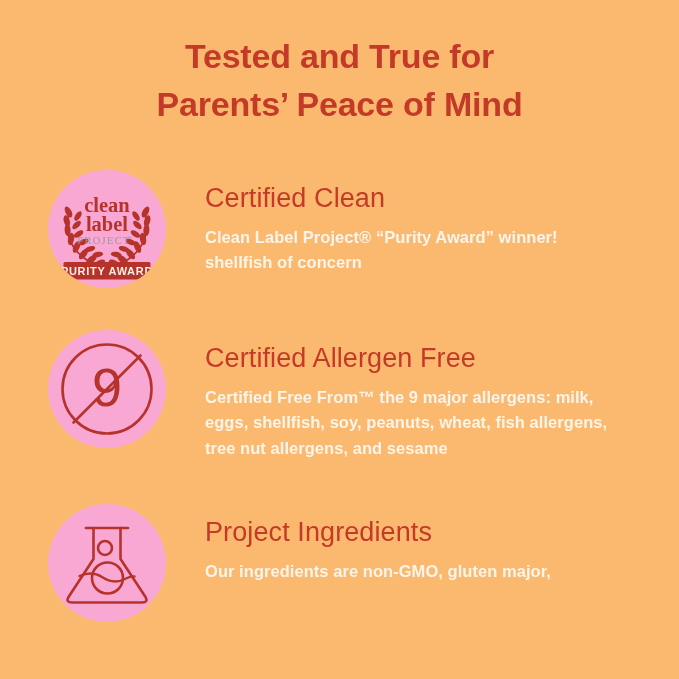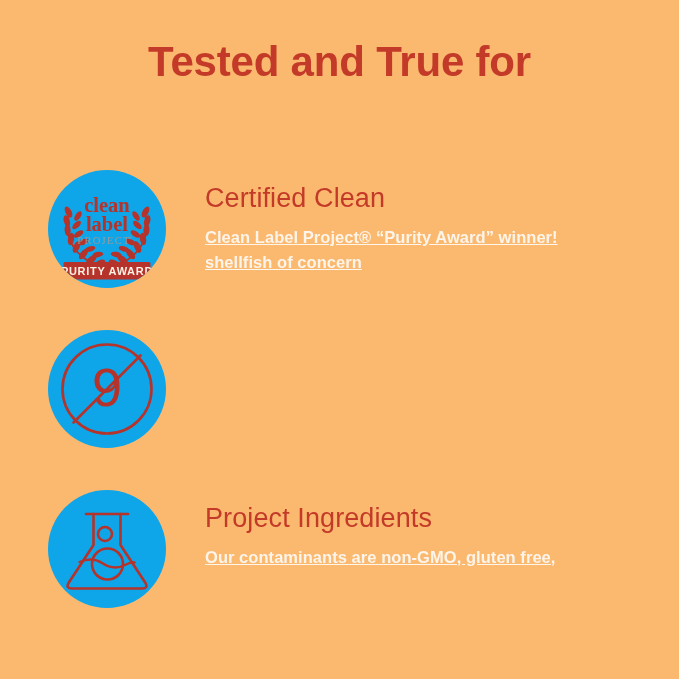--- a/index.html
+++ b/index.html
@@ -29,7 +29,7 @@
     width: 679px;
     text-align: center;
     color: #C43A28;
-    font-size: 42px;
+    font-size: 34px;
     font-weight: bold;
     line-height: 1.42;
     letter-spacing: -0.2px;

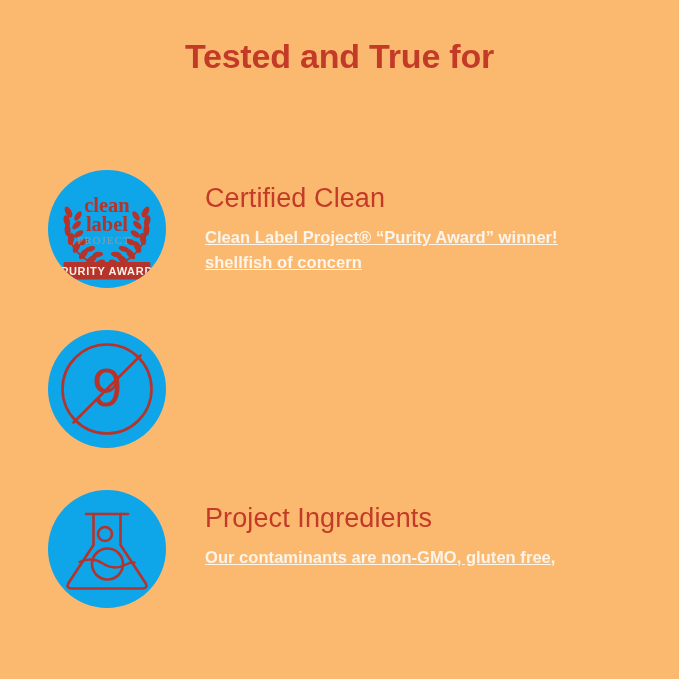--- a/index.html
+++ b/index.html
@@ -108,6 +108,7 @@
 
   <div class="headline">
     <span class="hline">Tested and True for</span>
+    <span class="hline">Parents’ Peace of Mind</span>
   </div>
 
   <div class="features">

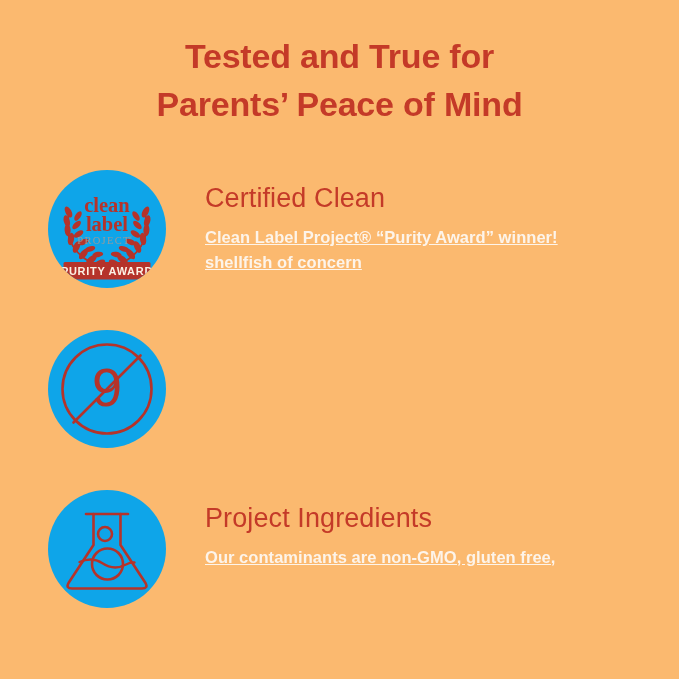--- a/index.html
+++ b/index.html
@@ -58,7 +58,7 @@
     width: 118px;
     height: 118px;
     border-radius: 50%;
-    background: #0ea5e9;
+    background: #f9a8d4;
     display: flex;
     align-items: center;
     overflow: hidden;

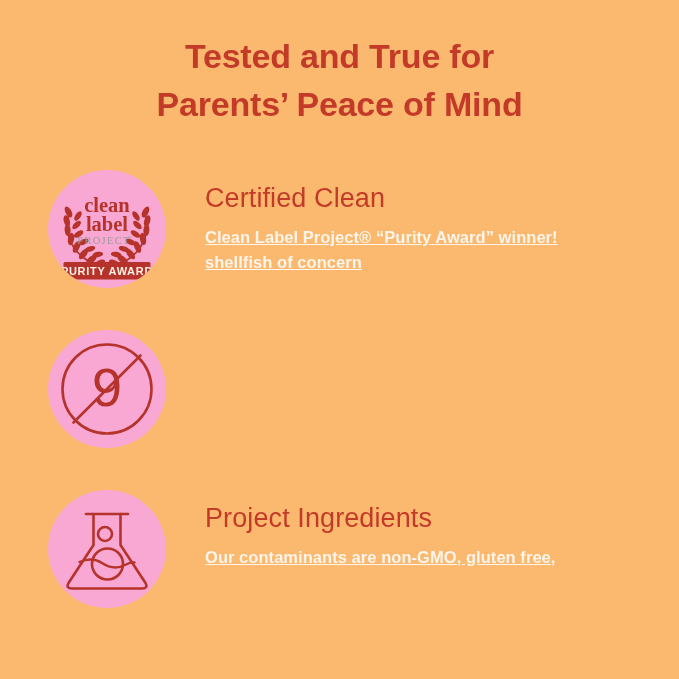--- a/index.html
+++ b/index.html
@@ -84,7 +84,6 @@
     line-height: 1.56;
     margin: 0;
     letter-spacing: 0.05px;
-    text-decoration: underline;
   }
   .feature-desc .dline {
     display: block;

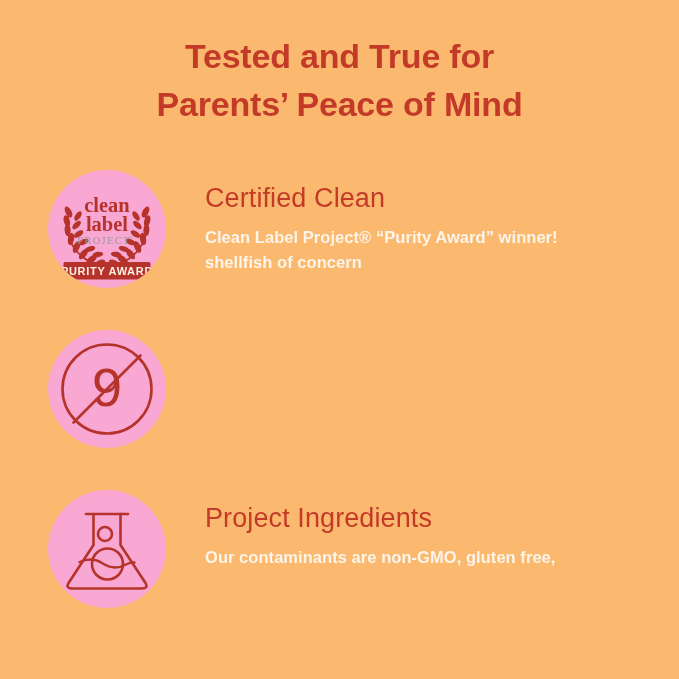--- a/index.html
+++ b/index.html
@@ -186,6 +186,14 @@
           <text x="59" y="76" text-anchor="middle" fill="#B5332A" font-family="Liberation Sans, sans-serif" font-size="54" font-weight="normal">9</text>
         </svg>
       </div>
+      <div class="feature-body">
+        <h2 class="feature-title">Certified Allergen Free</h2>
+        <p class="feature-desc">
+          <span class="dline">Certified Free From™ the 9 major allergens: milk,</span>
+          <span class="dline">eggs, shellfish, soy, peanuts, wheat, fish allergens,</span>
+          <span class="dline">tree nut allergens, and sesame</span>
+        </p>
+      </div>
     </div>
 
     <div class="feature row-ingredients">

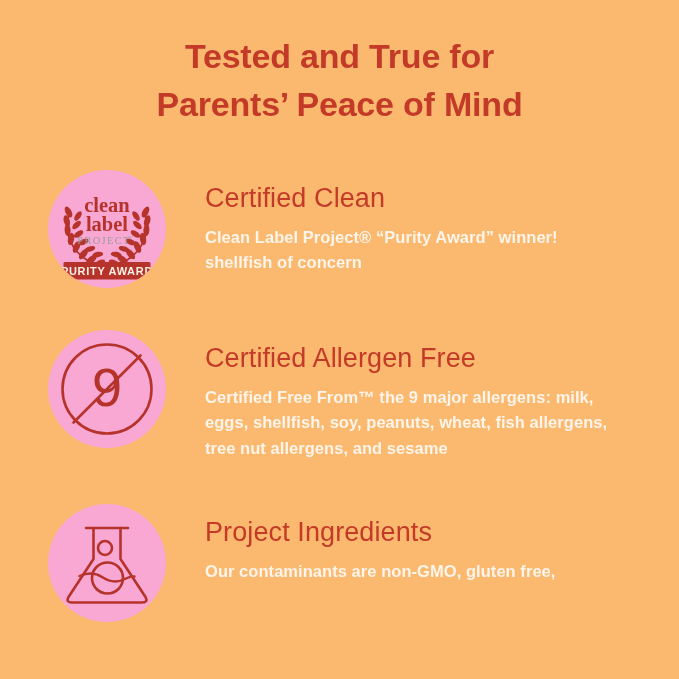--- a/index.html
+++ b/index.html
@@ -215,7 +215,7 @@
       <div class="feature-body">
         <h2 class="feature-title">Project Ingredients</h2>
         <p class="feature-desc">
-          <span class="dline">Our contaminants are non-GMO, gluten free,</span>
+          <span class="dline">Our ingredients are non-GMO, gluten major,</span>
         </p>
       </div>
     </div>

